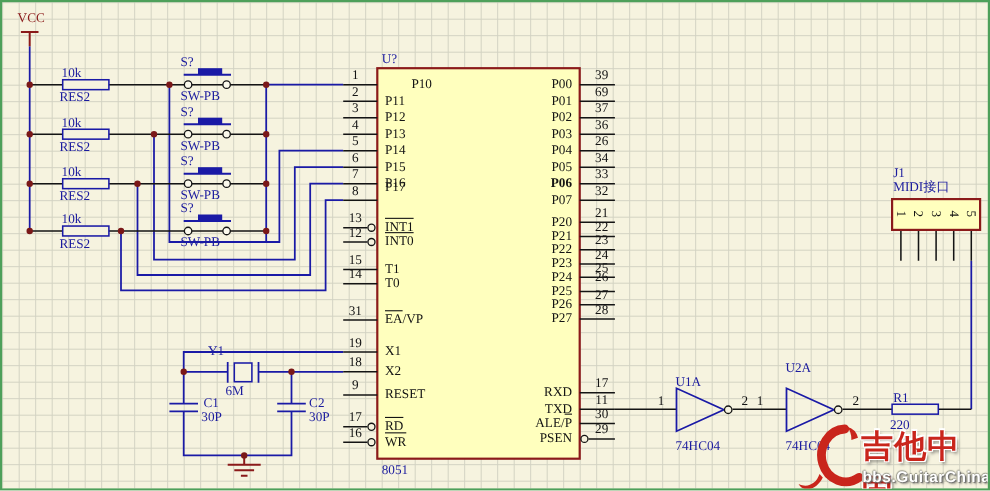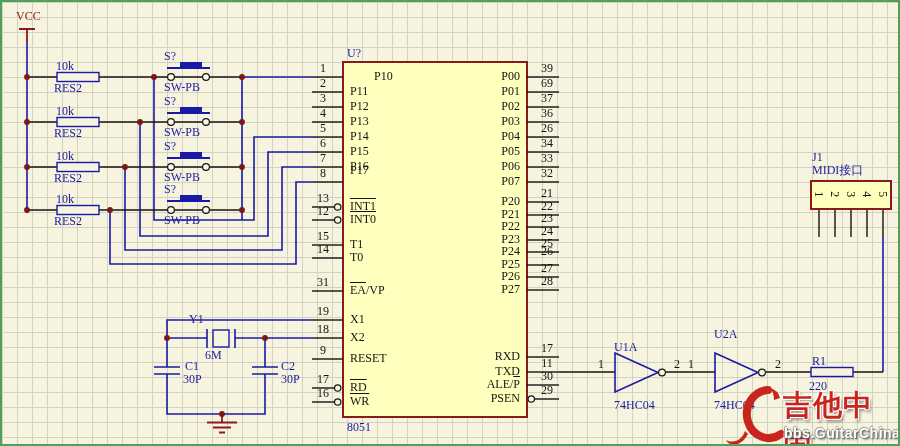--- a/index.html
+++ b/index.html
@@ -230,7 +230,7 @@
     <div class="lbl pin num" style="left: 530px; top: 135px; width: 30px;">34</div>
     <div class="lbl pin rname" style="left: 430px; top: 143px; width: 88px;">P05</div>
     <div class="lbl pin num" style="left: 530px; top: 150px; width: 30px;">33</div>
-    <div class="lbl pin rname" style="left: 430px; top: 158px; width: 88px;">P06</div>
+    <div class="lbl pin rname" style="left: 430px; top: 158px; width: 88px; font-weight: bold;">P06</div>
     <div class="lbl pin num" style="left: 530px; top: 165px; width: 30px;">32</div>
     <div class="lbl pin rname" style="left: 430px; top: 173px; width: 88px;">P07</div>
     <div class="lbl pin num" style="left: 530px; top: 185px; width: 30px;">21</div>

